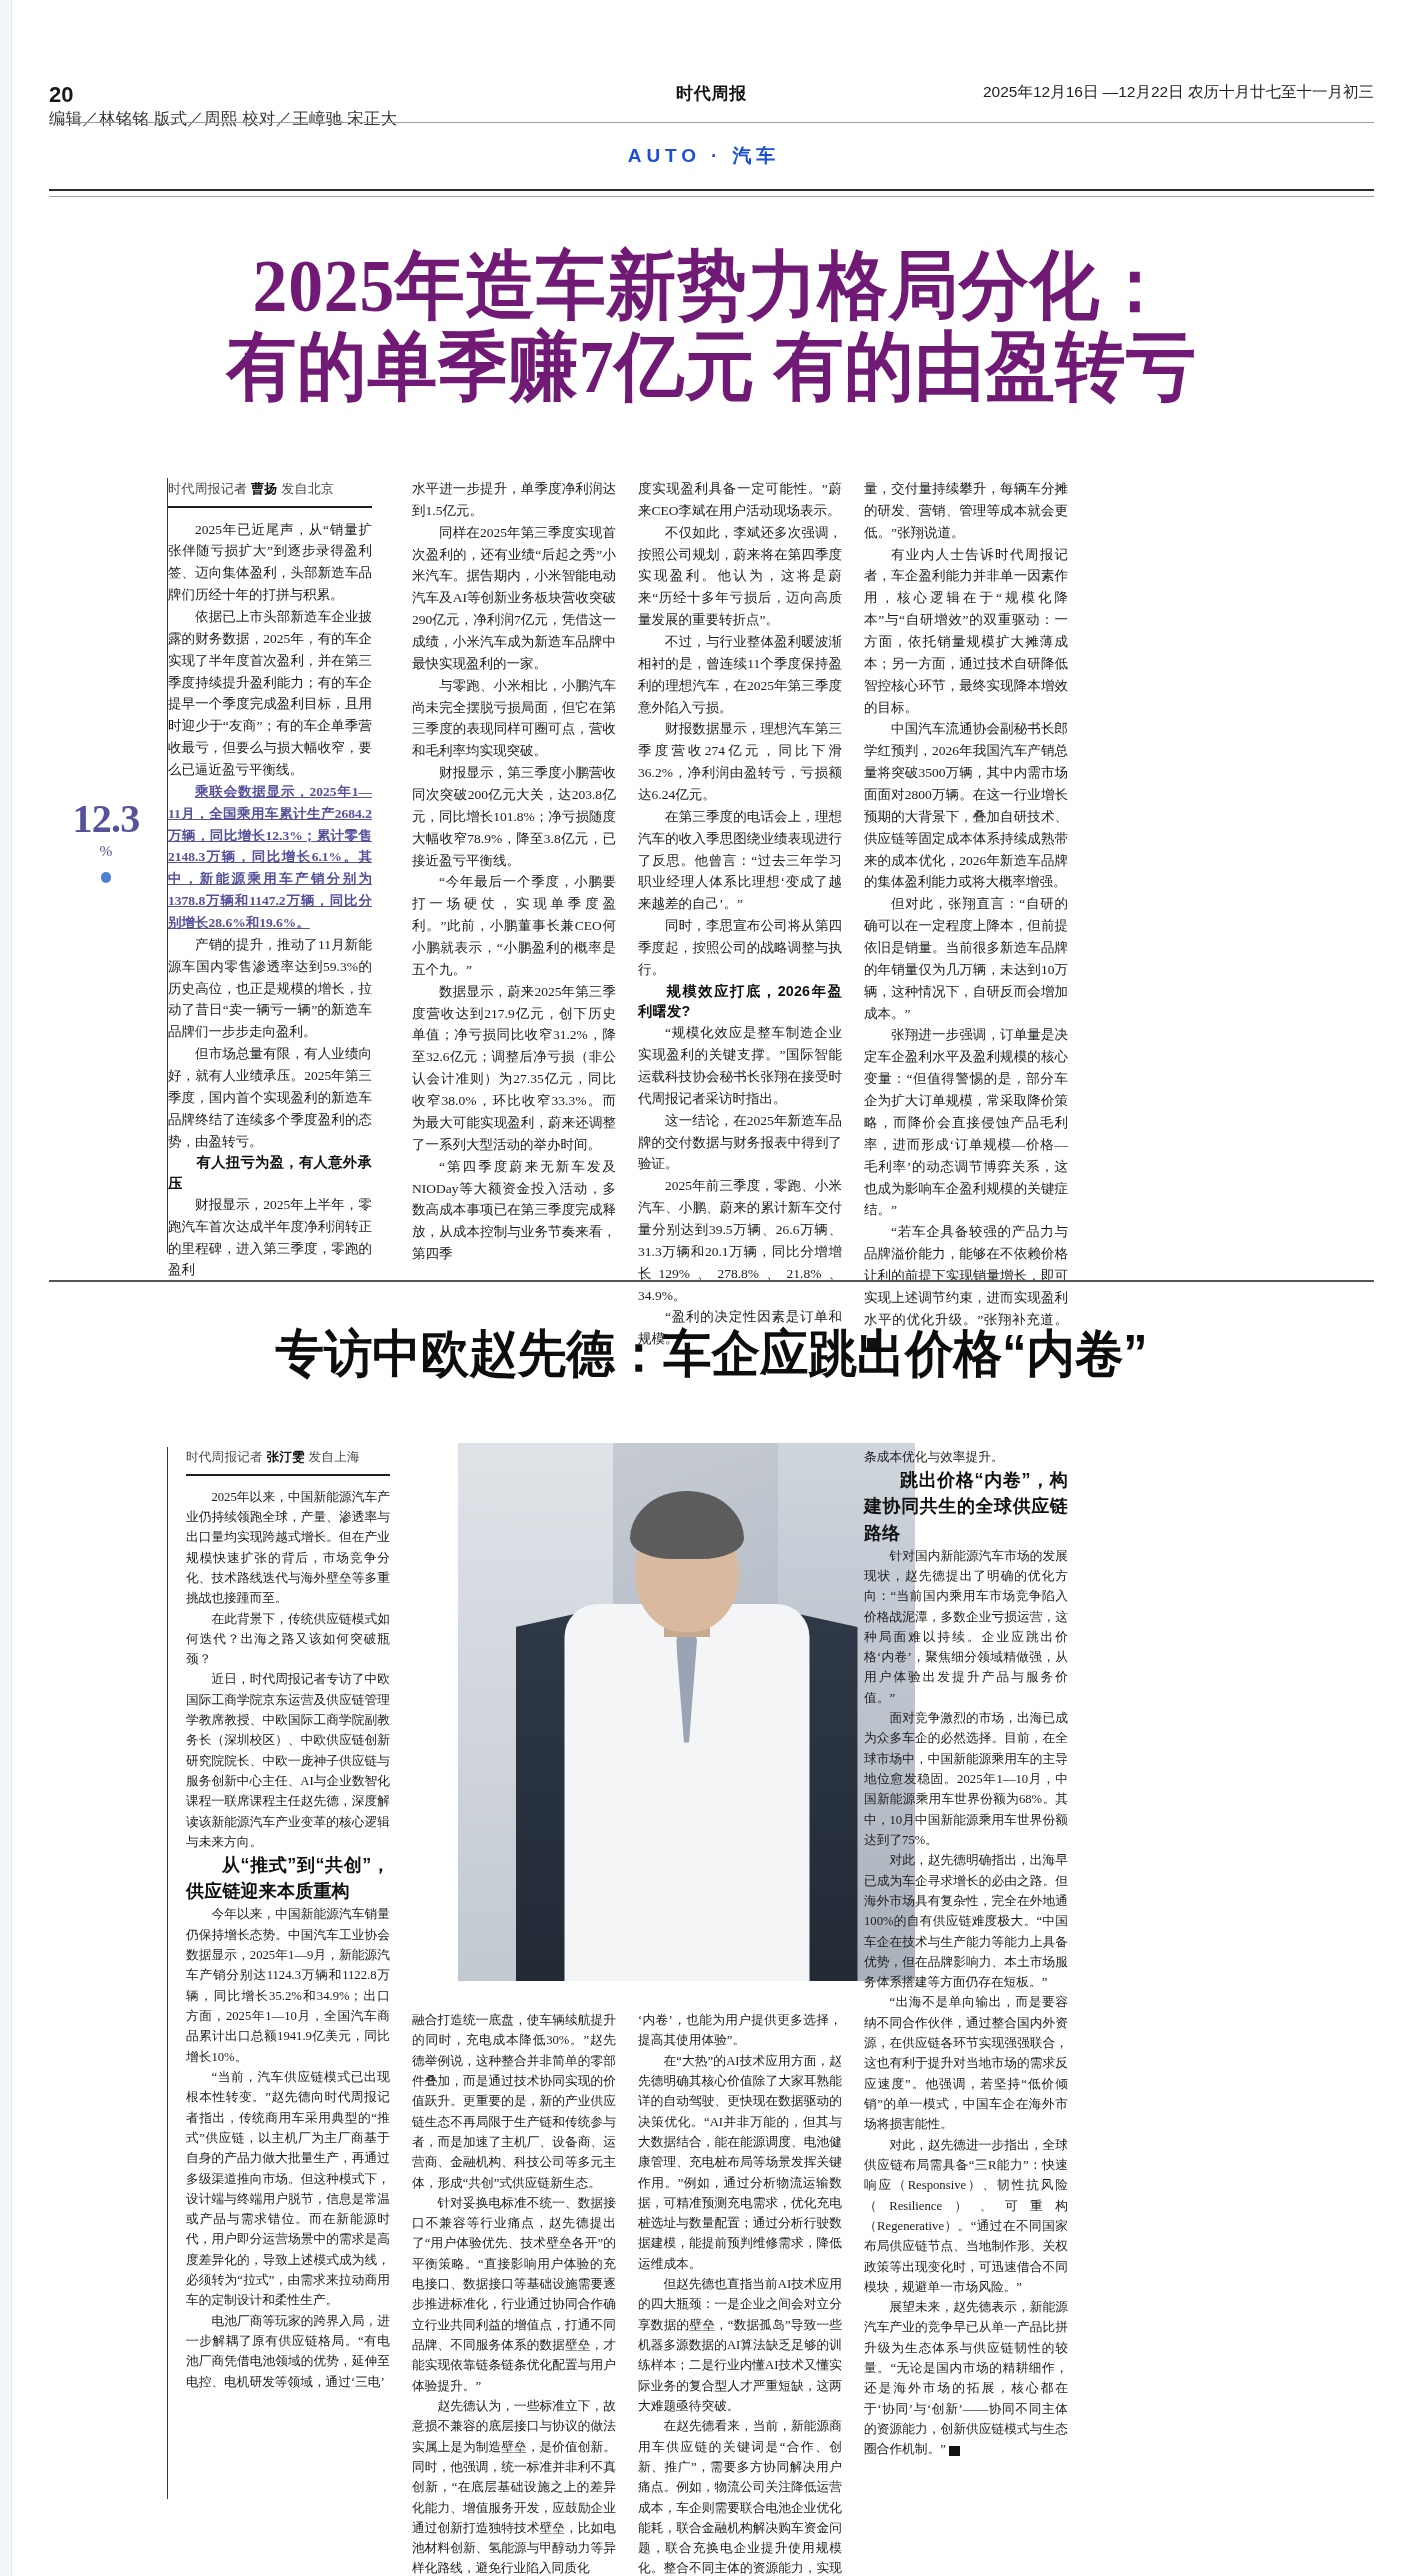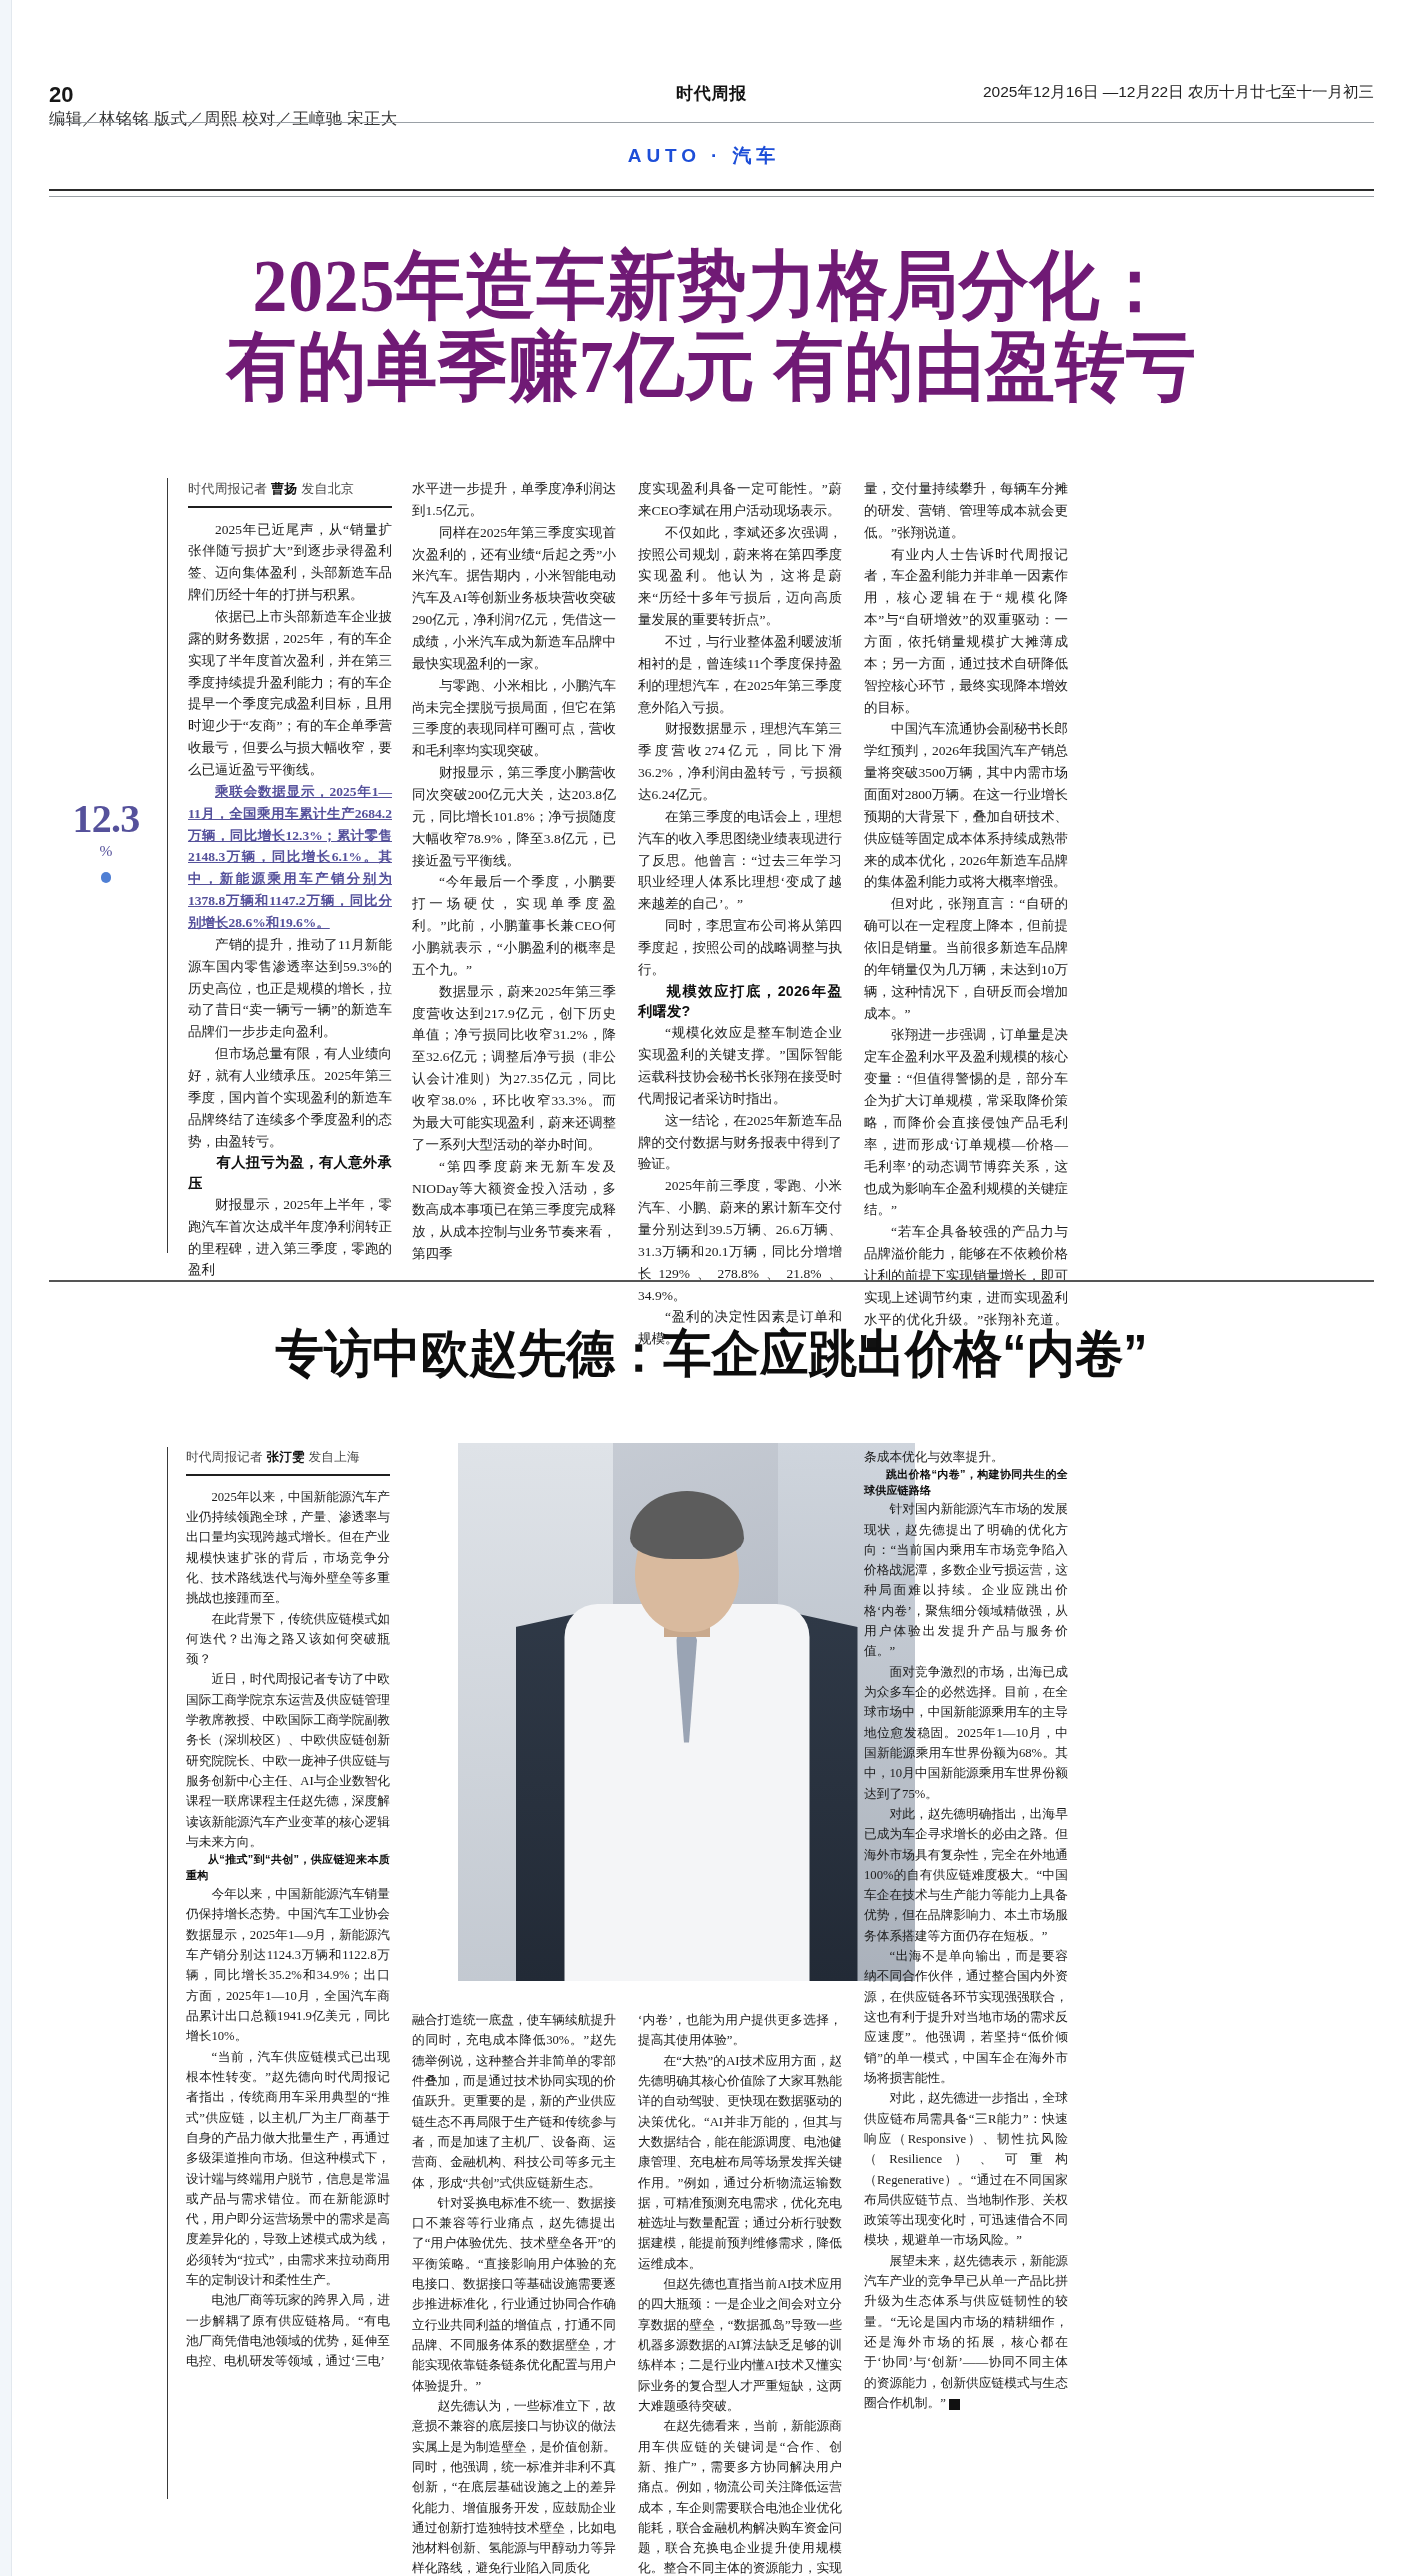--- a/index.html
+++ b/index.html
@@ -331,7 +331,7 @@
 
   <div class="vrule" style="left:167px; top:478px; height:775px;"></div>
 
-  <div class="col" style="left:188px; top:478px; width:204px;">
+  <div class="col" style="left:168px; top:478px; width:204px;">
     <div class="byline">
       <span>时代周报记者</span>
       <b>曹扬</b>

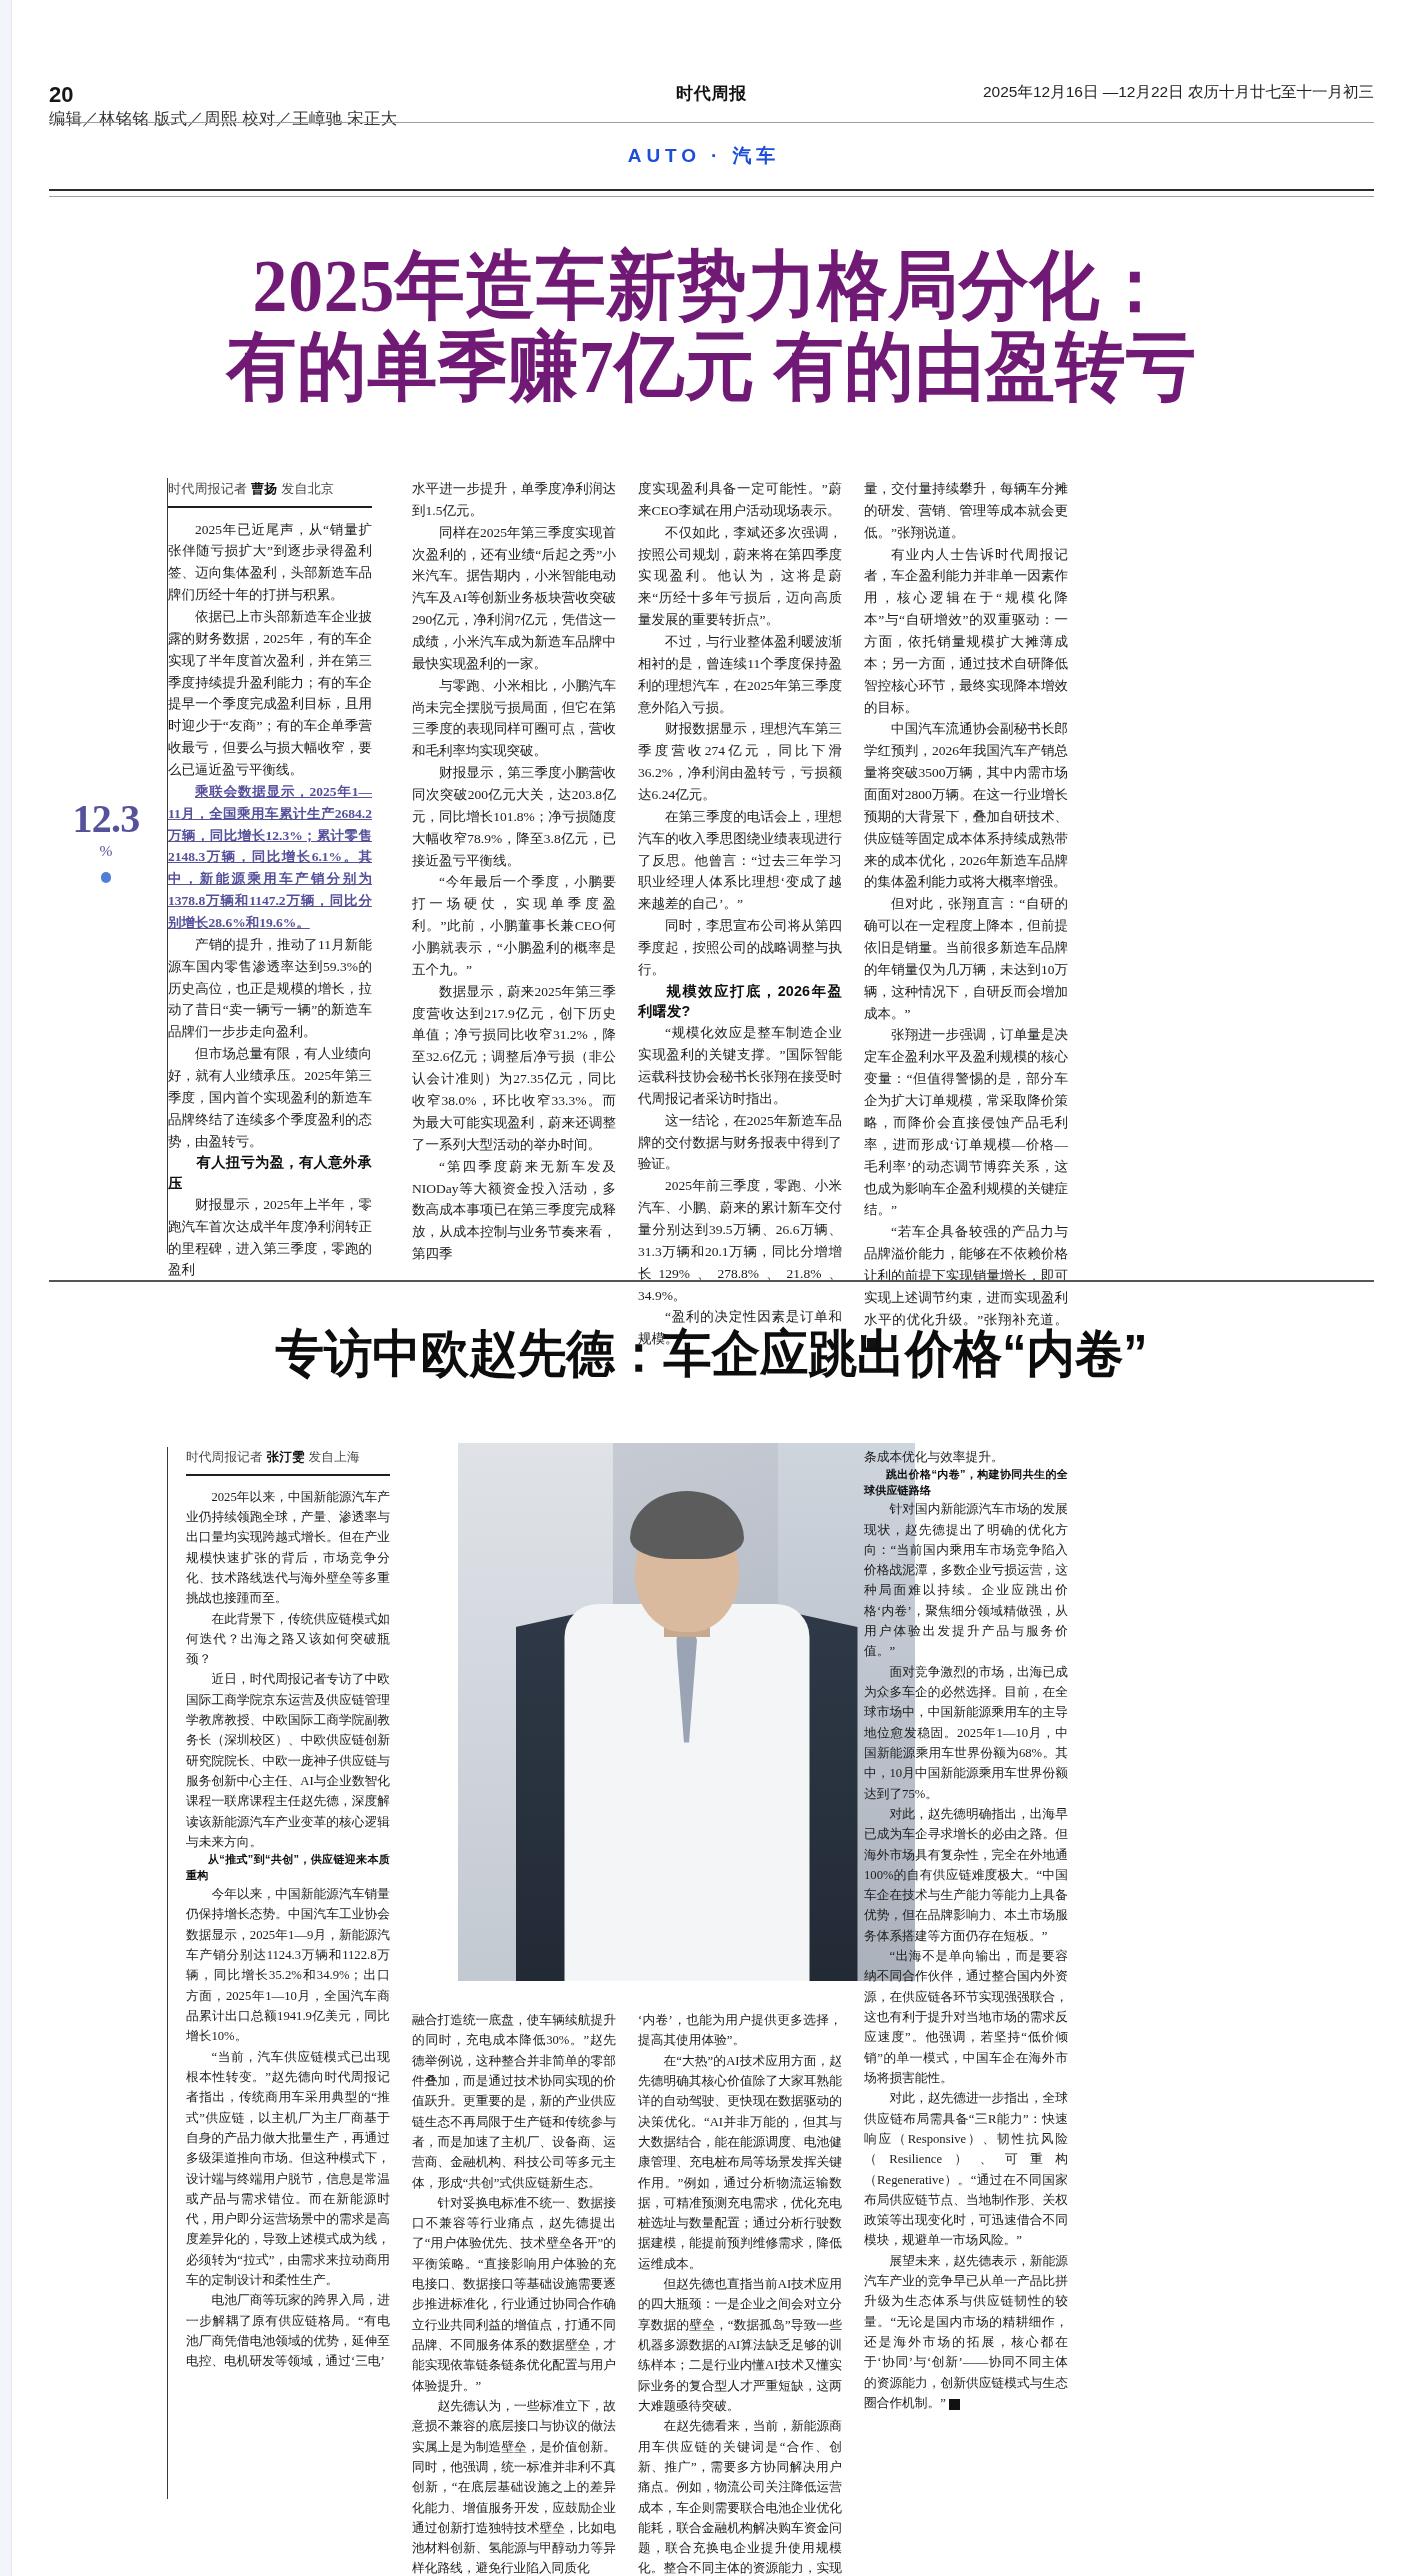--- a/index.html
+++ b/index.html
@@ -296,7 +296,7 @@
     box-sizing: border-box;
   }
   .col2 p { margin: 0; text-indent: 2em; }
-  .col2 .subhead { font-size: 11px; }
+  .col2 .subhead { font-size: 18px; }
   .col2 .byline { font-size: 12.6px; }
 </style>
 </head>

